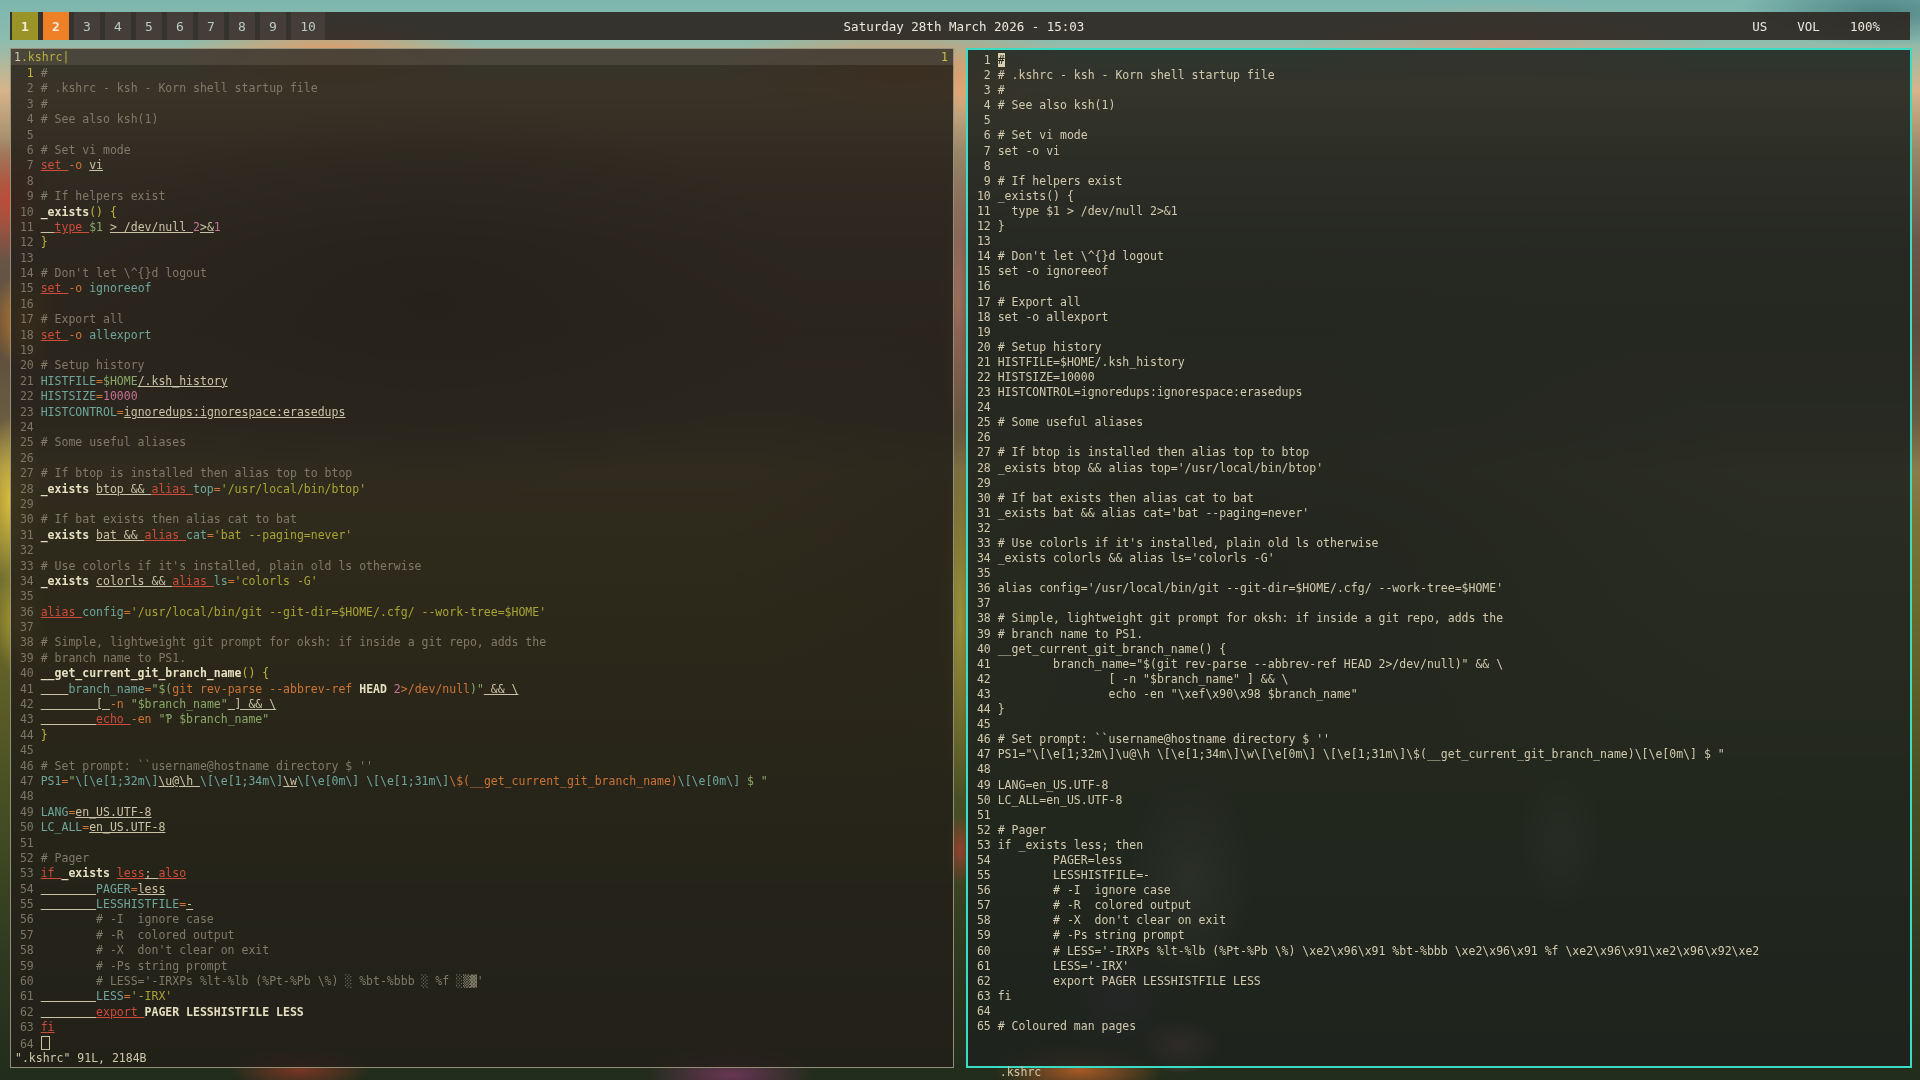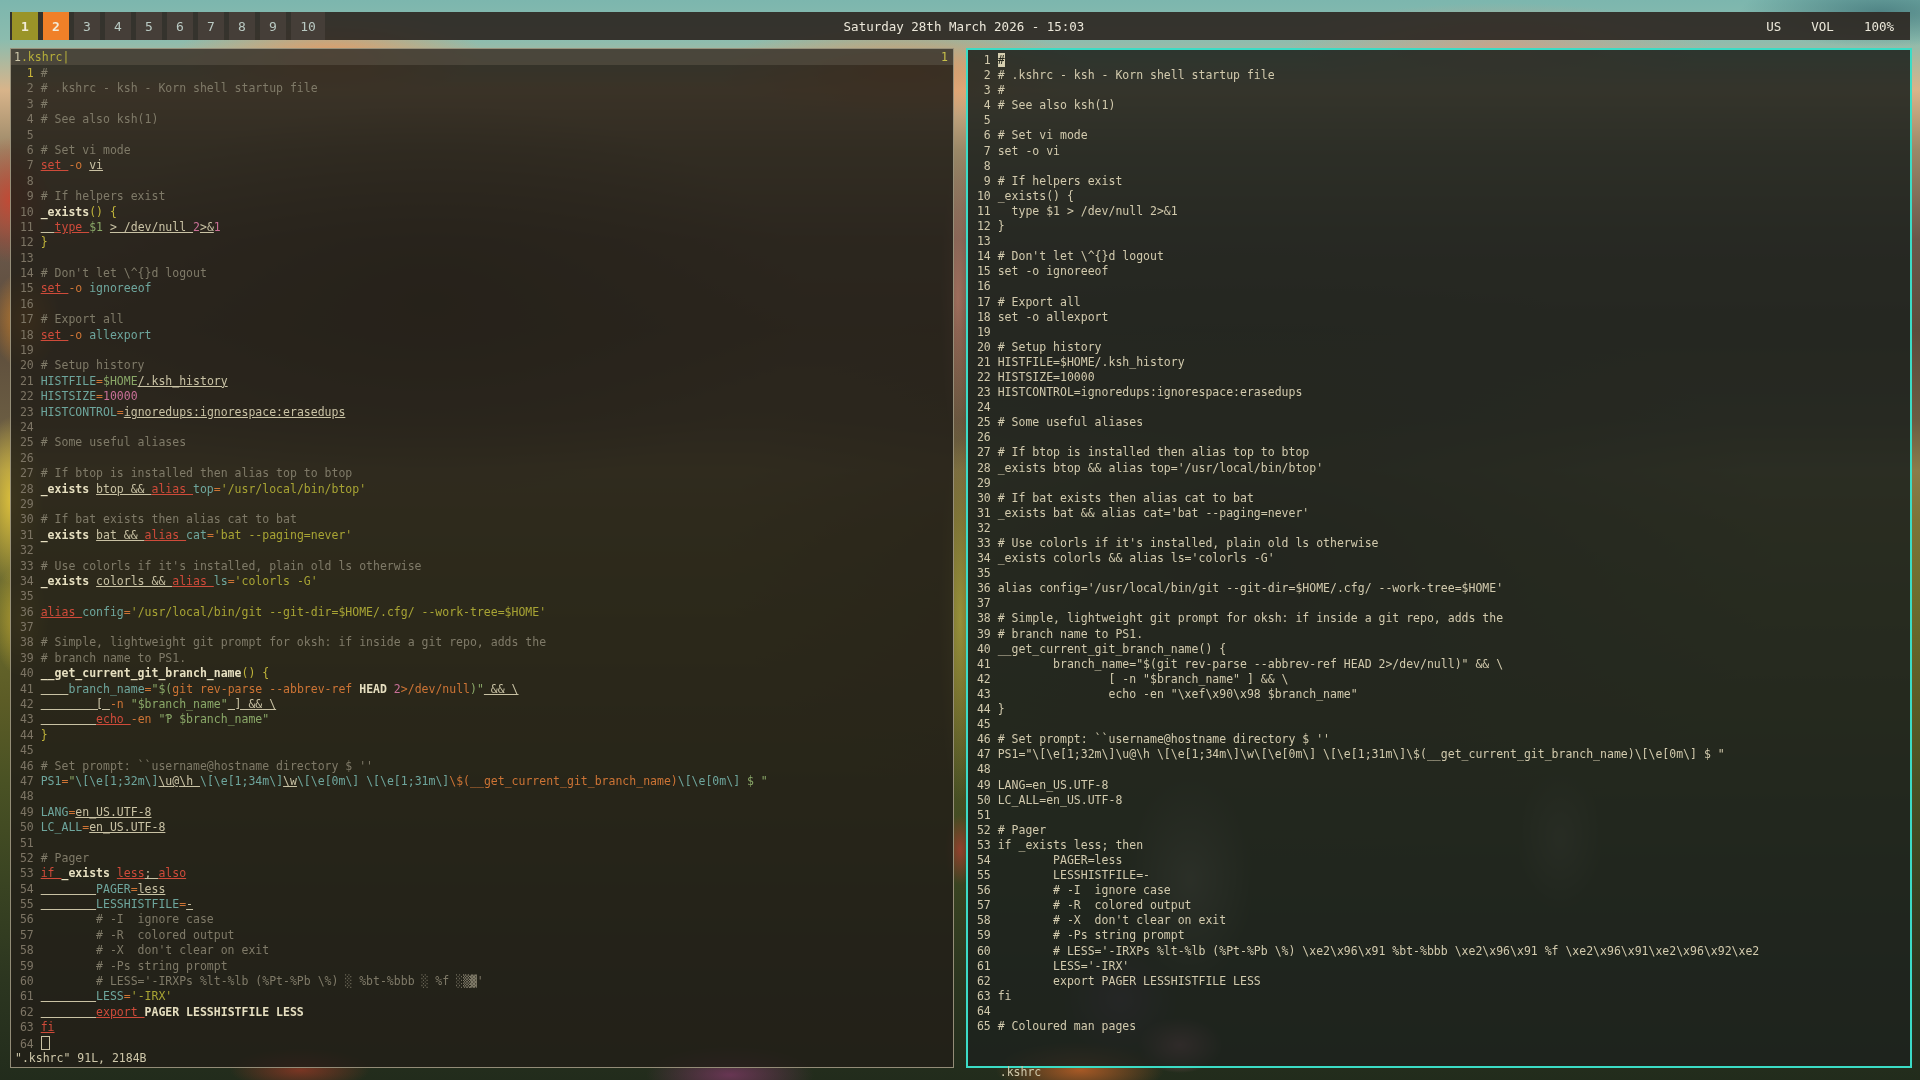--- a/index.html
+++ b/index.html
@@ -48,7 +48,7 @@
   .ws-btn.urgent{background:#f08028;color:#f2ecd8;font-weight:bold;}
   .bar-clock{position:absolute;left:8px;right:0;text-align:center;
     color:#ece8da;font-size:12.5px;pointer-events:none;}
-  .bar-right{margin-left:auto;display:flex;gap:30px;padding-right:16px;
+  .bar-right{margin-left:auto;display:flex;gap:30px;padding-right:30px;
     color:#ece8da;font-size:12.5px;}
   
   .win{position:absolute;top:48px;height:1020px;box-sizing:border-box;}

